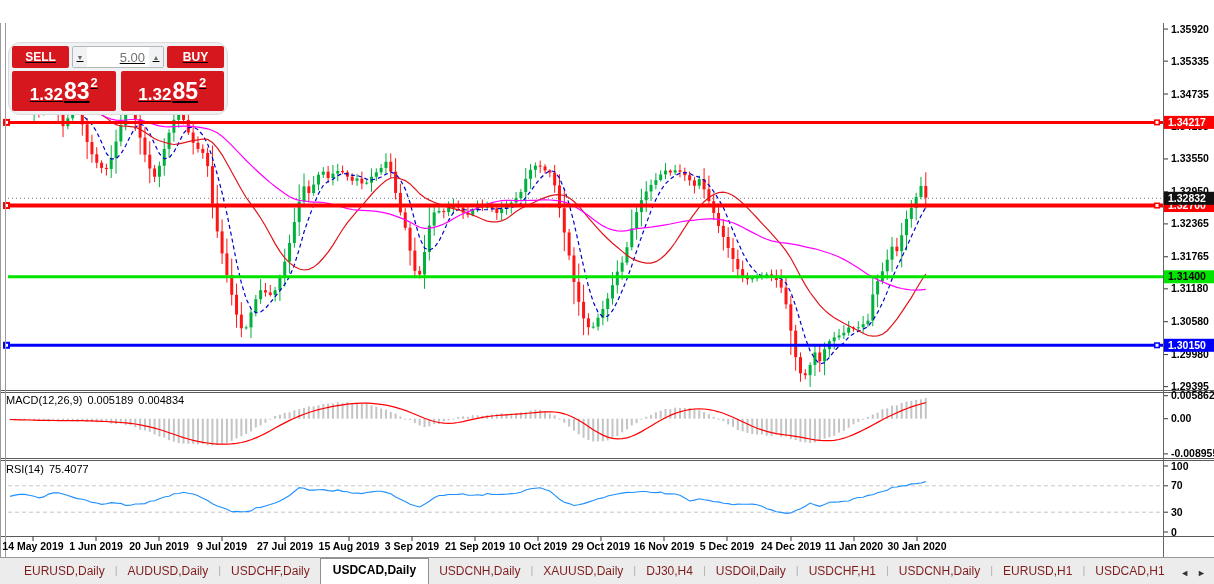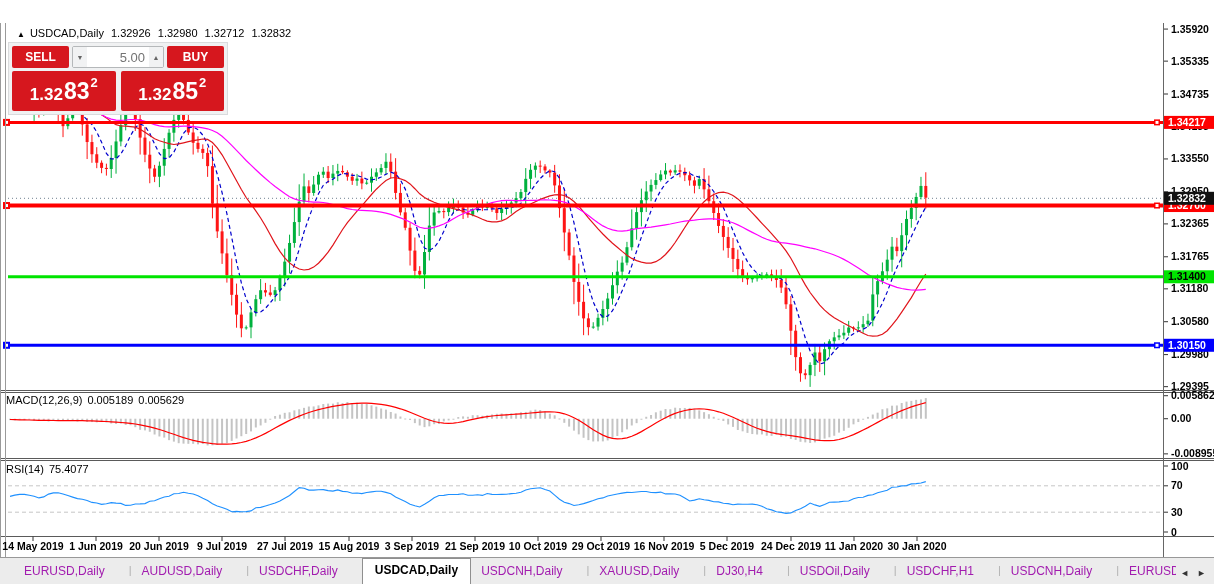--- a/index.html
+++ b/index.html
@@ -754,13 +754,6 @@
     </svg>
 
 
-  <div id="chart-header">
-    <span class="collapse">▲</span><span>USDCAD,Daily</span>
-    <span>1.32926</span>
-    <span>1.32980</span>
-    <span>1.32712</span>
-    <span>1.32832</span>
-  </div>
 
   <div id="trade-panel">
     <div id="tp-row1">

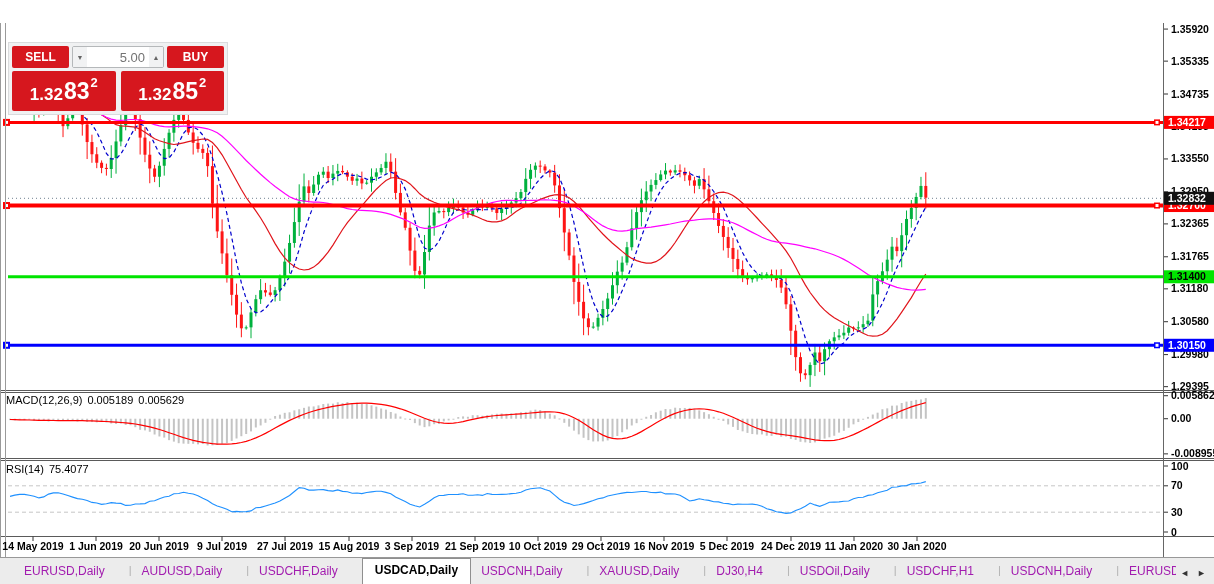--- a/index.html
+++ b/index.html
@@ -20,7 +20,7 @@
   #chart-header span{margin-right:4px;}
   
   #trade-panel{position:absolute;left:8px;top:42px;width:220px;z-index:6;background:#f0f1f2;
-               border:1px solid #d9dbdd;border-radius:0;padding:3px;box-sizing:border-box;}
+               border:1px solid #d9dbdd;border-radius:12px;padding:3px;box-sizing:border-box;text-decoration:underline;}
   #tp-row1{display:flex;align-items:stretch;height:22px;}
   .tp-btn{flex:0 0 57px;background:#d6171e;color:#fff;font-size:12px;font-weight:600;
           border:none;border-radius:2px;line-height:22px;text-align:center;padding:0;cursor:default;}

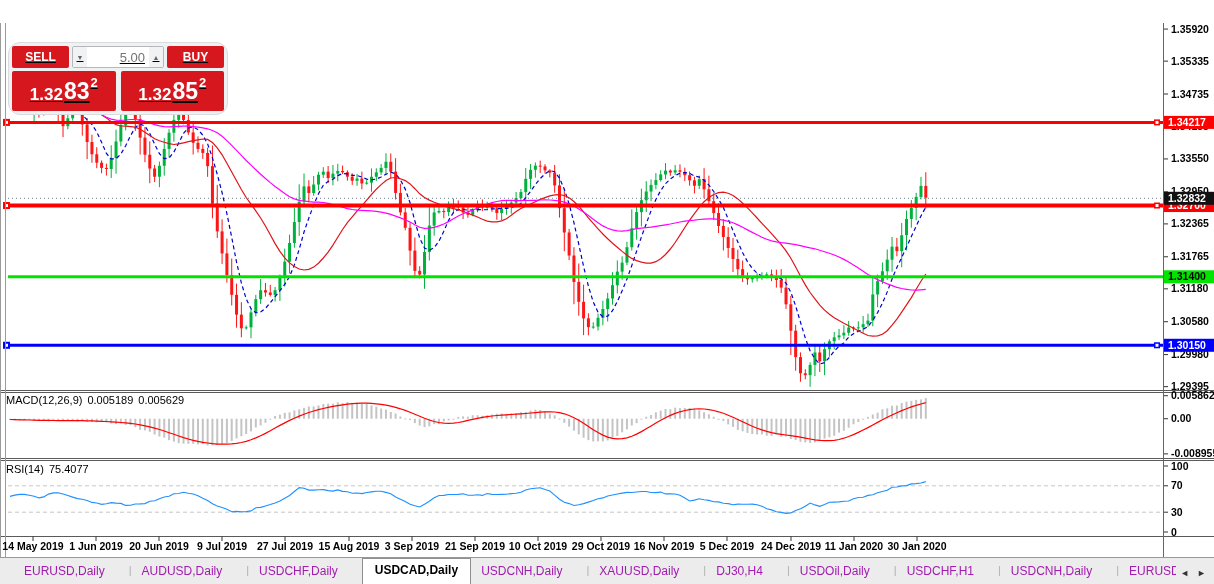--- a/index.html
+++ b/index.html
@@ -780,7 +780,7 @@
   </div>
 
   <div class="ind-label" id="macd-label">
-    <span>MACD(12,26,9)</span><span>0.005189</span><span>0.005629</span>
+    <span>MACD(12,26,9)</span><span>0.005189</span><span>0.004834</span>
   </div>
   <div class="ind-label" id="rsi-label">
     <span>RSI(14)</span><span>75.4077</span>

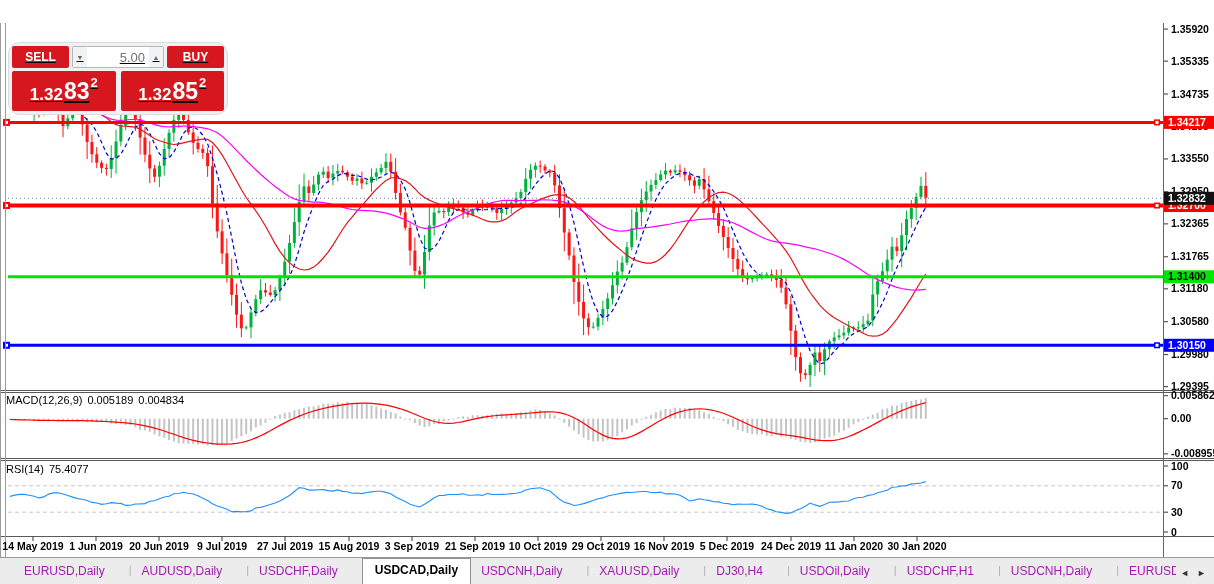--- a/index.html
+++ b/index.html
@@ -43,7 +43,7 @@
   #tabbar{position:absolute;left:0;top:557px;width:1214px;height:27px;background:#ececec;
           border-top:1px solid #989898;box-sizing:border-box;display:flex;align-items:flex-end;z-index:5;}
   #tab-strip{display:flex;align-items:flex-end;height:26px;padding-left:14px;overflow:hidden;flex:1;}
-  .tab{font-size:12px;color:#a21caf;padding:4px 24px 6px 10px;white-space:nowrap;cursor:default;}
+  .tab{font-size:12px;color:#7f1d1d;padding:4px 10px 6px 10px;white-space:nowrap;cursor:default;}
   .tab.active{background:#fff;border:1px solid #8f8f8f;border-bottom:1px solid #fff;color:#000;
               font-weight:600;padding:4px 12px 7px 12px;margin-bottom:-1px;}
   .tab-sep{color:#b0b0b0;font-size:11px;align-self:center;margin-bottom:2px;}

